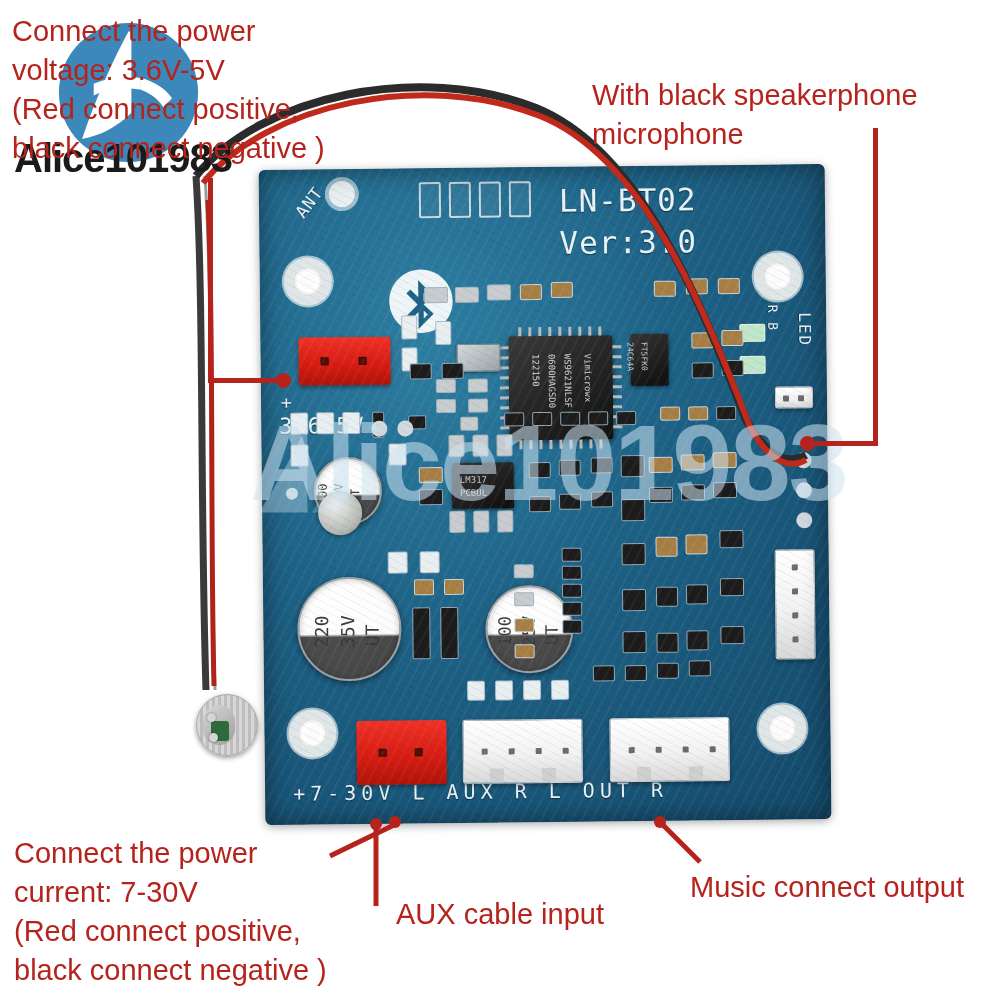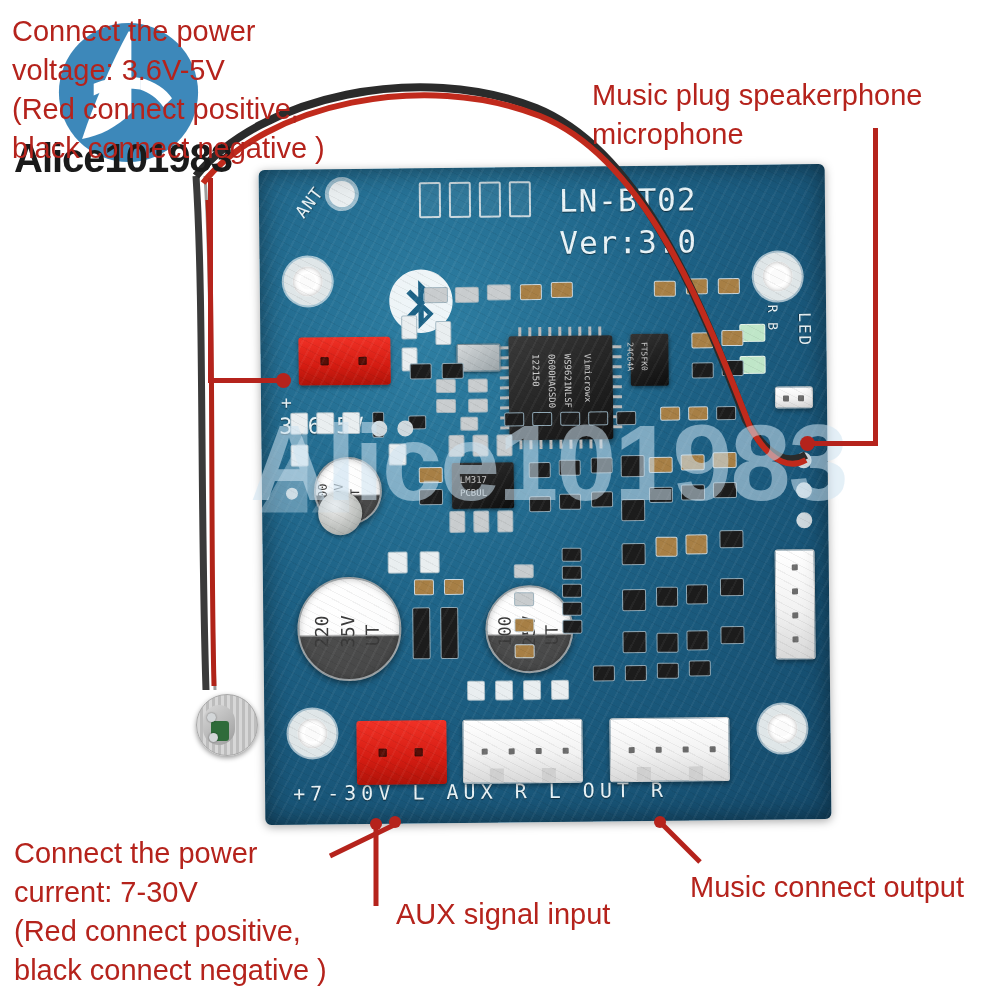--- a/index.html
+++ b/index.html
@@ -513,7 +513,7 @@
 voltage: 3.6V-5V
 (Red connect positive,
 black connect negative )</div>
-  <div class="ann ann-tr">Music plug speakerphone
+  <div class="ann ann-tr">With black speakerphone
 microphone</div>
   <div class="ann ann-bl">Connect the power
 current: 7-30V

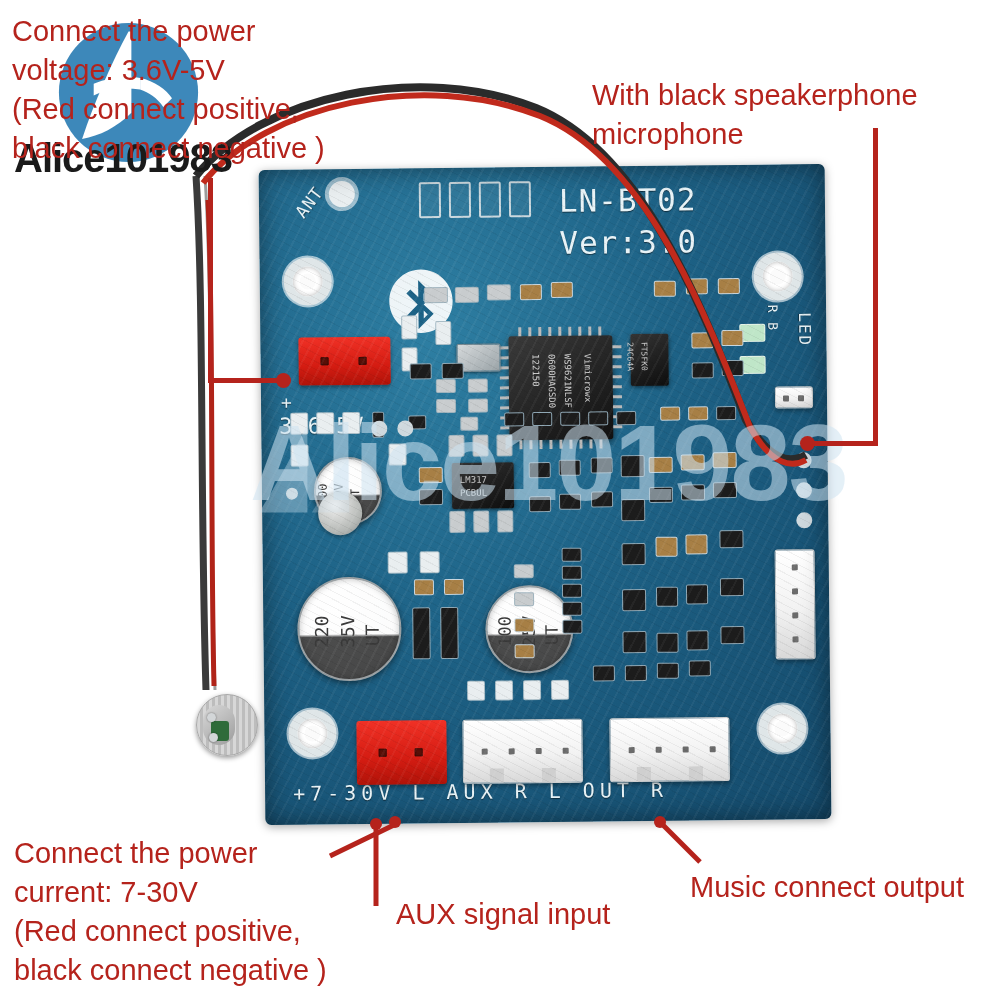--- a/index.html
+++ b/index.html
@@ -519,7 +519,7 @@
 current: 7-30V
 (Red connect positive,
 black connect negative )</div>
-  <div class="ann ann-aux">AUX signal input</div>
+  <div class="ann ann-aux">AUX cable input</div>
   <div class="ann ann-out">Music connect output</div>
 
 </div>

